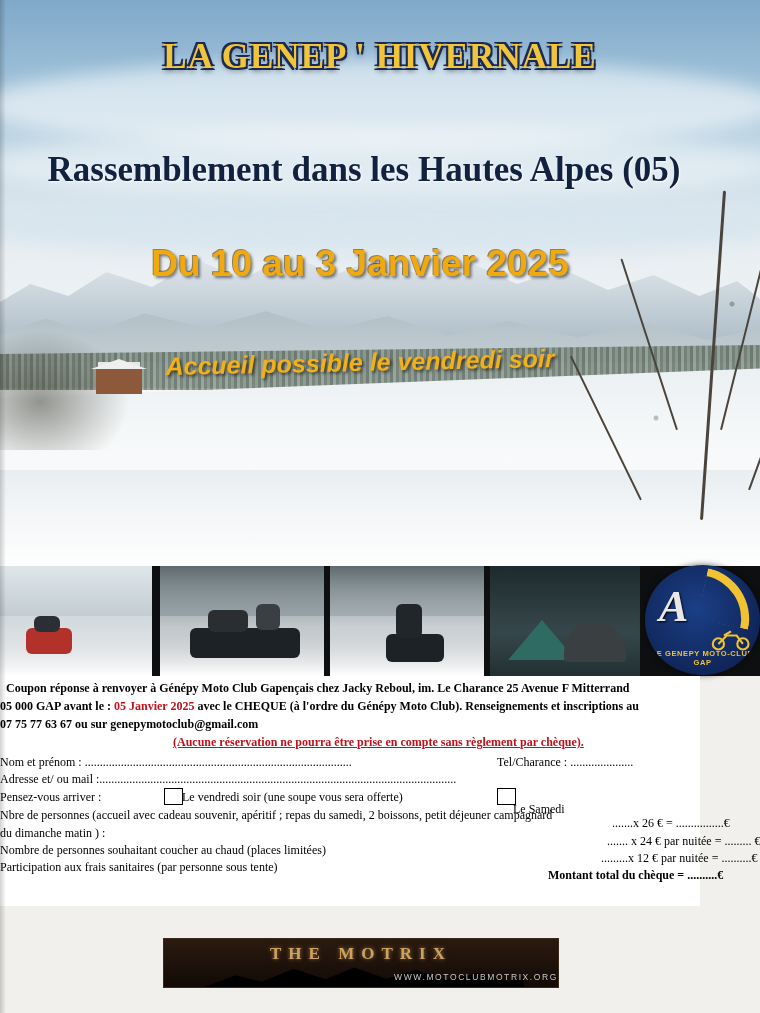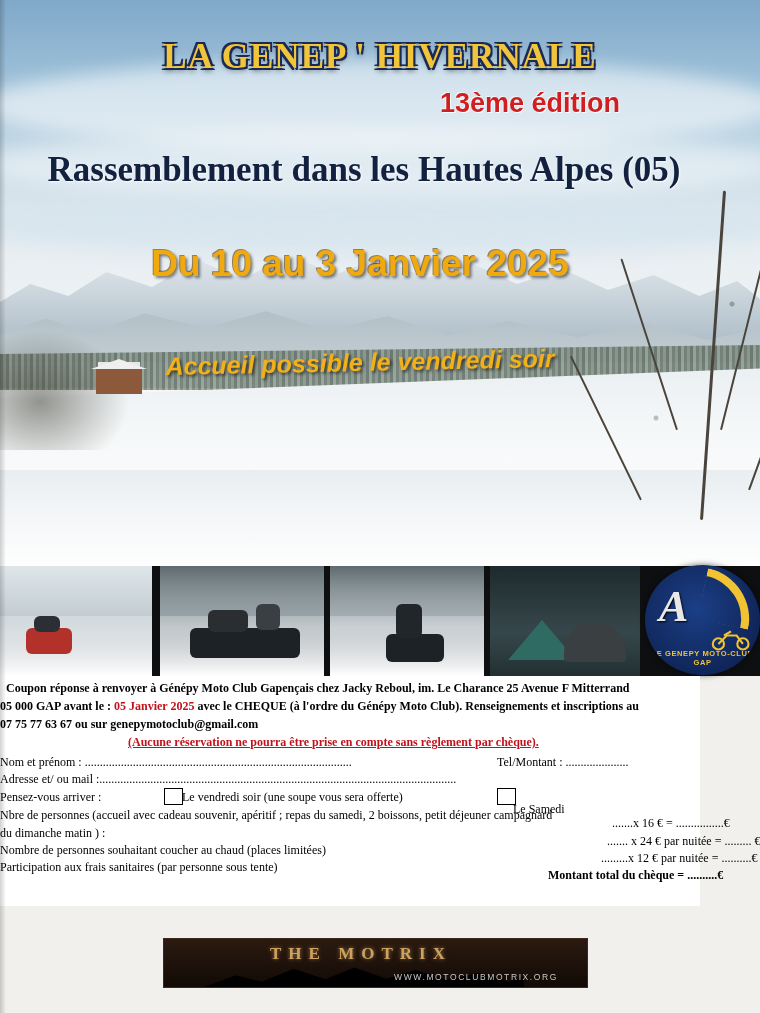--- a/index.html
+++ b/index.html
@@ -390,7 +390,6 @@
   </div>
 
   <h1 class="title-main">LA GENEP ' HIVERNALE</h1>
-  <div class="title-edition">13ème édition</div>
   <div class="title-sub">Rassemblement dans les Hautes Alpes (05)</div>
   <div class="title-dates">Du 10 au 3 Janvier 2025</div>
   <div class="title-welcome">Accueil possible le vendredi soir</div>

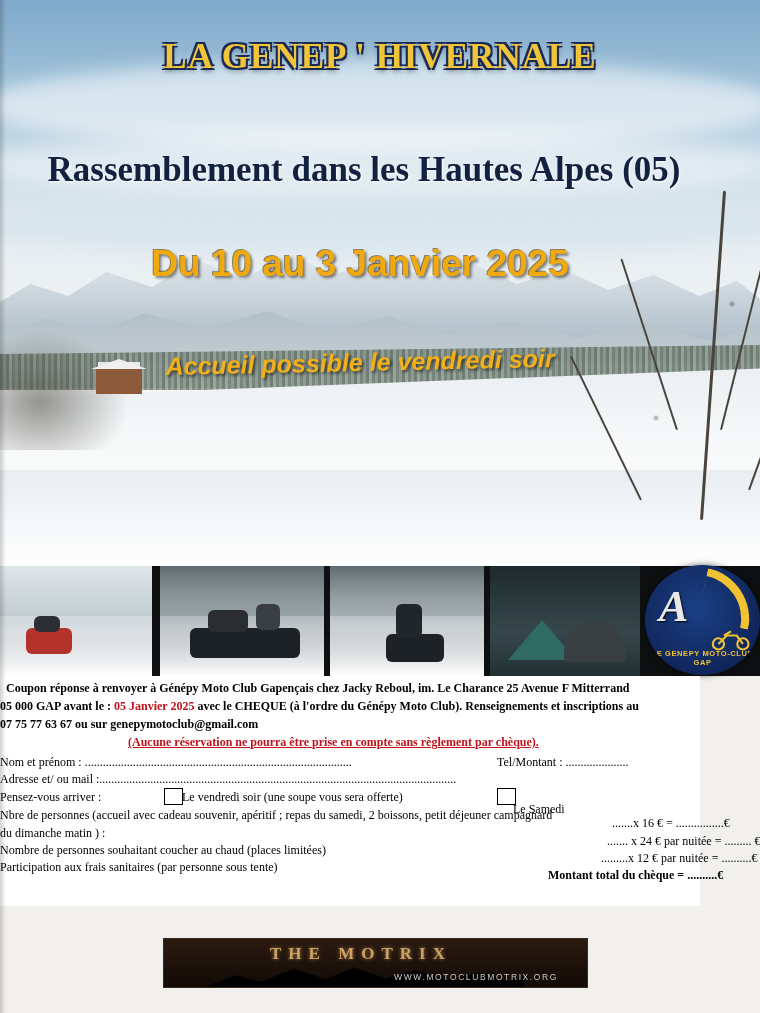--- a/index.html
+++ b/index.html
@@ -305,6 +305,7 @@
     color: #c1121c;
     text-decoration: underline;
     font-weight: bold;
+    margin-left: 45px;
   }
 
   .chk {

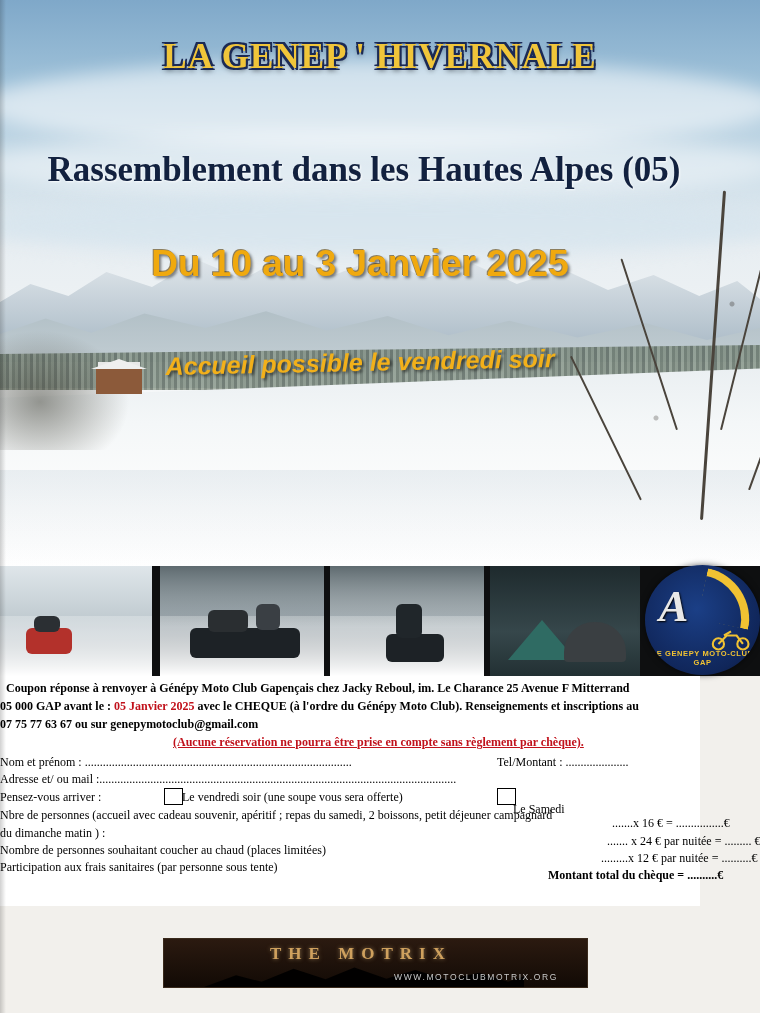--- a/index.html
+++ b/index.html
@@ -445,7 +445,7 @@
     <div class="ln red-note" style="left:128px; top:58px;">(Aucune réservation ne pourra être prise en compte sans règlement par chèque).</div>
 
     <div class="ln" style="left:0px; top:78px;">Nom et prénom : .........................................................................................</div>
-    <div class="ln" style="left:497px; top:78px;">Tel/Montant : .....................</div>
+    <div class="ln" style="left:497px; top:78px;">Tel/Charance : .....................</div>
 
     <div class="ln" style="left:0px; top:95px;"> Adresse et/ ou mail :.......................................................................................................................</div>
 

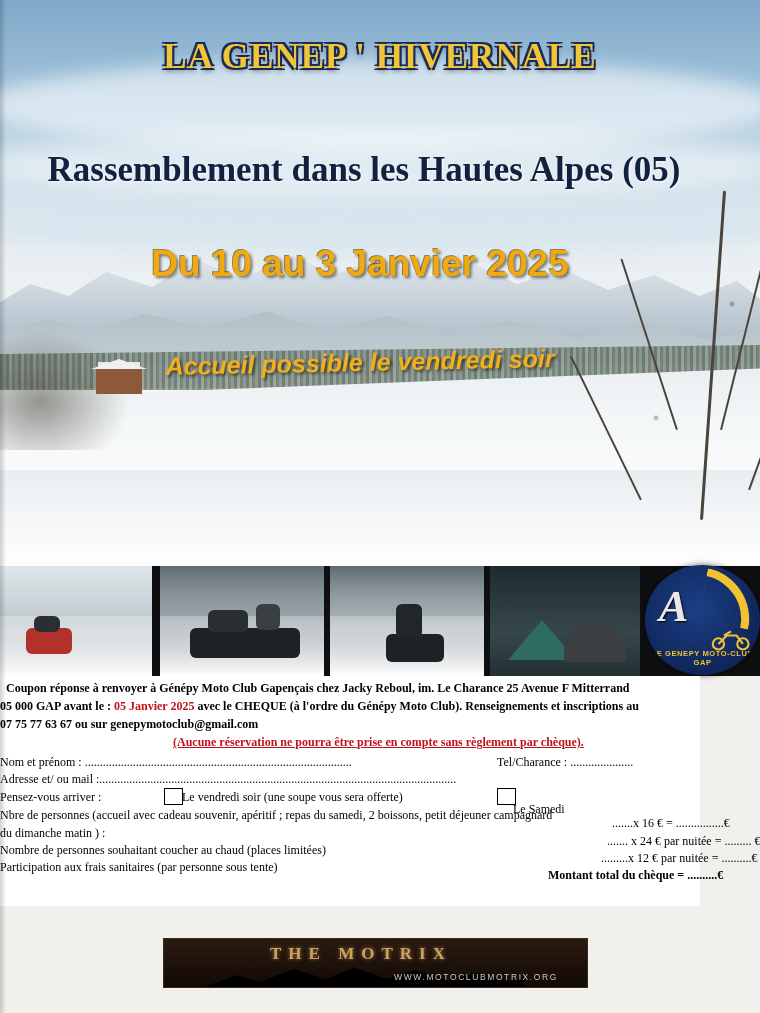--- a/index.html
+++ b/index.html
@@ -460,7 +460,7 @@
     <div class="ln" style="left:0px; top:166px;">Nombre de personnes souhaitant coucher au chaud  (places limitées)</div>
     <div class="ln" style="left:0px; top:183px;">Participation aux frais sanitaires (par personne sous tente)</div>
 
-    <div class="ln" style="left:612px; top:139px;">.......x 16 € = ................€</div>
+    <div class="ln" style="left:612px; top:139px;">.......x 26 € = ................€</div>
     <div class="ln" style="left:607px; top:157px;">....... x 24 € par nuitée =  ......... €</div>
     <div class="ln" style="left:601px; top:174px;">.........x  12 € par nuitée = ..........€</div>
     <div class="ln bold" style="left:548px; top:191px;">Montant total du chèque = ..........€</div>

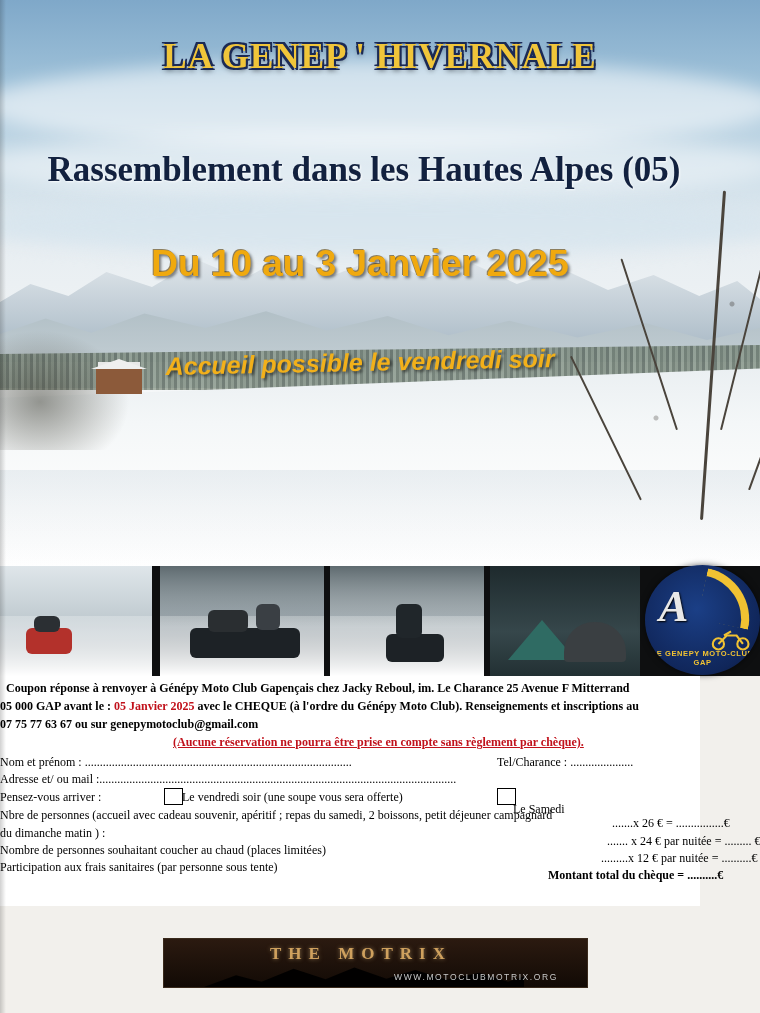--- a/index.html
+++ b/index.html
@@ -325,7 +325,6 @@
     background: linear-gradient(#2b1a10, #120a05);
     border: 1px solid #3a2a1c;
     overflow: hidden;
-    padding-left: 29px;
   }
   .banner .mtitle {
     position: absolute;

